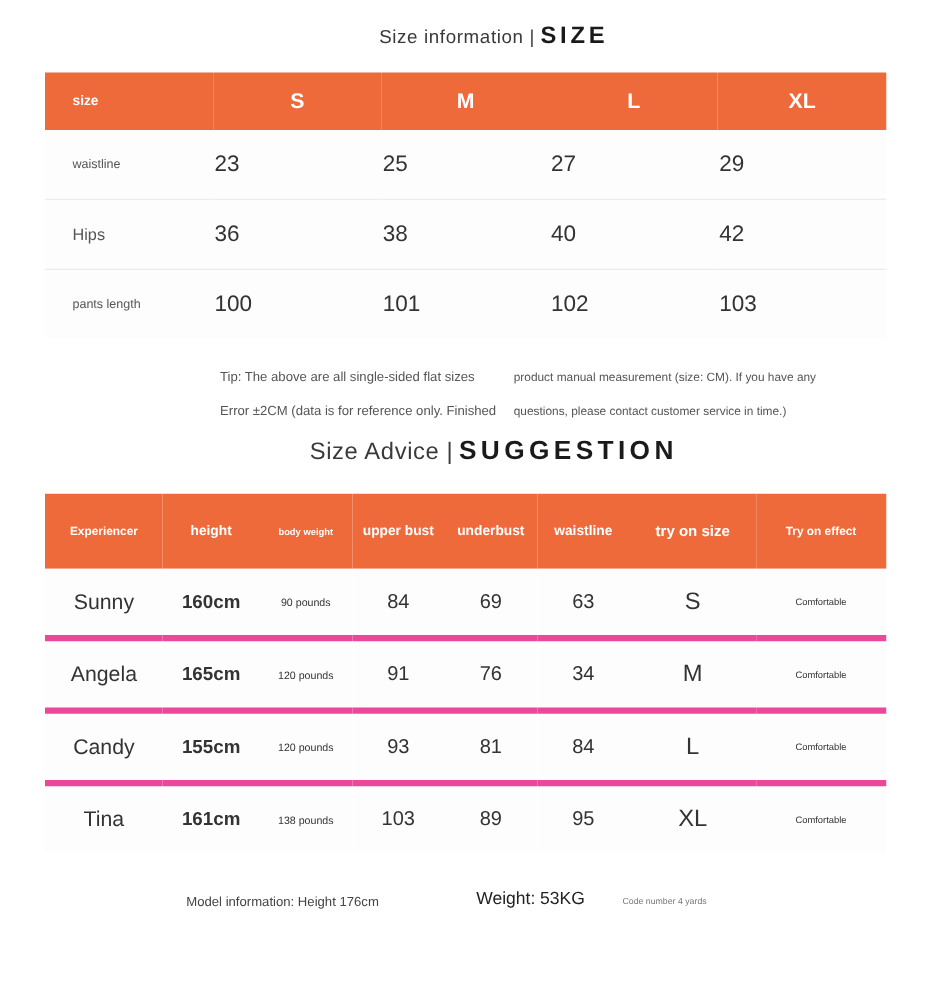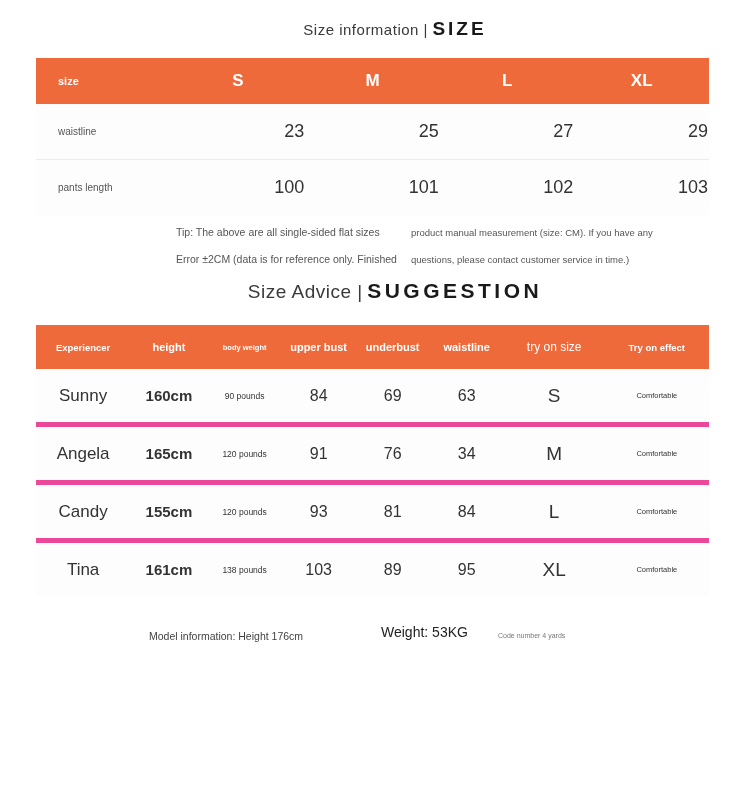--- a/index.html
+++ b/index.html
@@ -73,7 +73,7 @@
   #size-table thead th.val { font-size: 17px; }
   #size-table tbody td {
     height: 53px;
-    text-align: right;
+    text-align: left;
     font-size: 18px;
     color: #333;
     background: #fdfdfd;

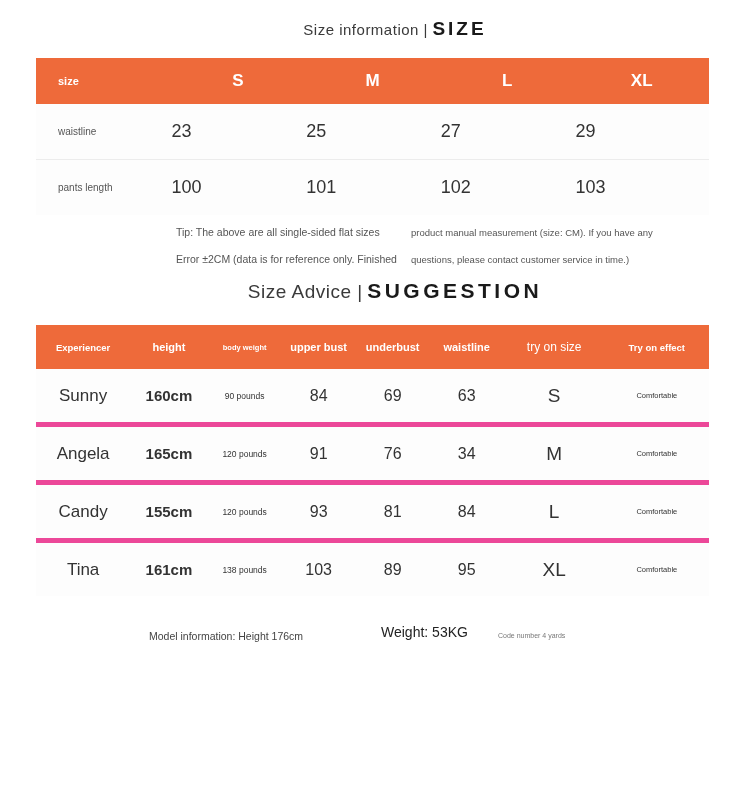--- a/index.html
+++ b/index.html
@@ -194,6 +194,13 @@
           <td>25</td>
           <td>27</td>
           <td>29</td>
+        </tr>
+        <tr>
+          <td class="lbl mid">Hips</td>
+          <td>36</td>
+          <td>38</td>
+          <td>40</td>
+          <td>42</td>
         </tr>
         <tr>
           <td class="lbl">pants length</td>

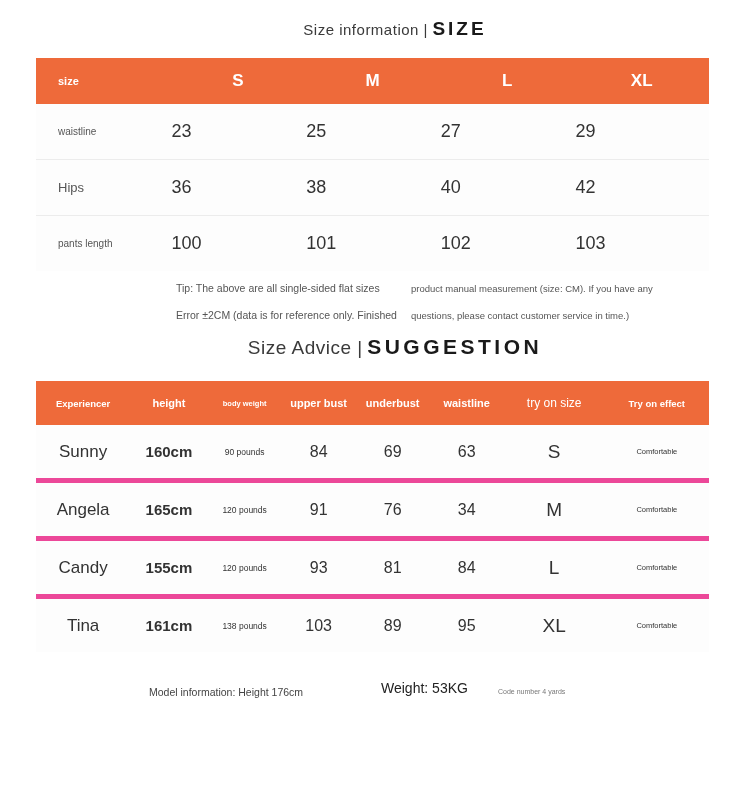--- a/index.html
+++ b/index.html
@@ -89,7 +89,7 @@
   #size-table tbody td.lbl.mid { font-size: 13px; }
 
   .tip {
-    margin: 4px auto 0;
+    margin: 18px auto 0;
     width: 673px;
     position: relative;
     height: 60px;

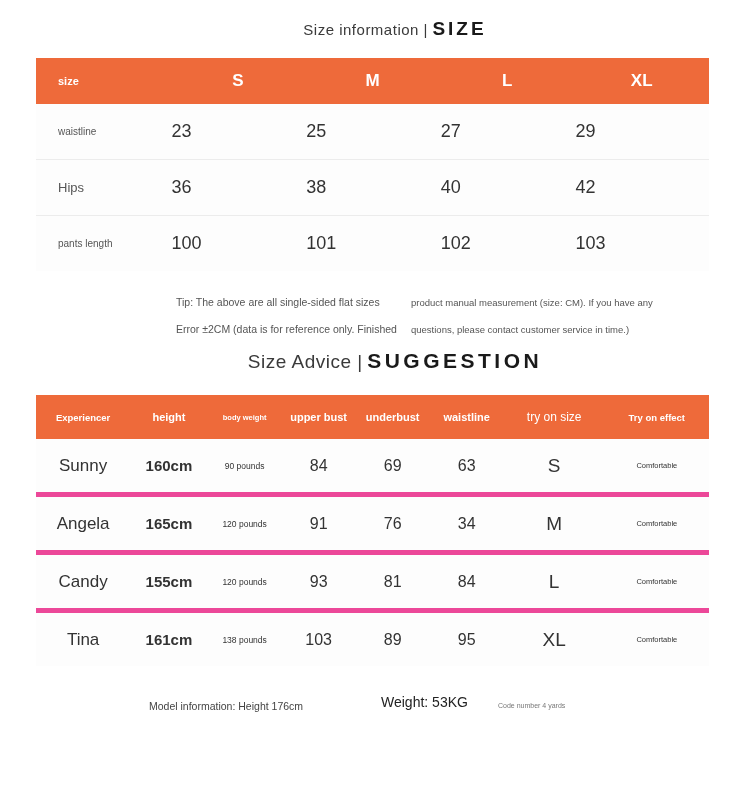--- a/index.html
+++ b/index.html
@@ -117,7 +117,7 @@
 
   
   #advice-table-wrap { margin-top: 22px; }
-  #advice-table thead th { height: 44px; vertical-align: middle; margin-left: 16px; }
+  #advice-table thead th { height: 60px; vertical-align: middle; margin-left: 16px; }
   #advice-table thead th.h-sm { font-size: 9.5px; font-weight: bold; }
   #advice-table thead th.h-md { font-size: 11px; font-weight: bold; }
   #advice-table thead th.h-lg { font-size: 12px; font-weight: normal; }

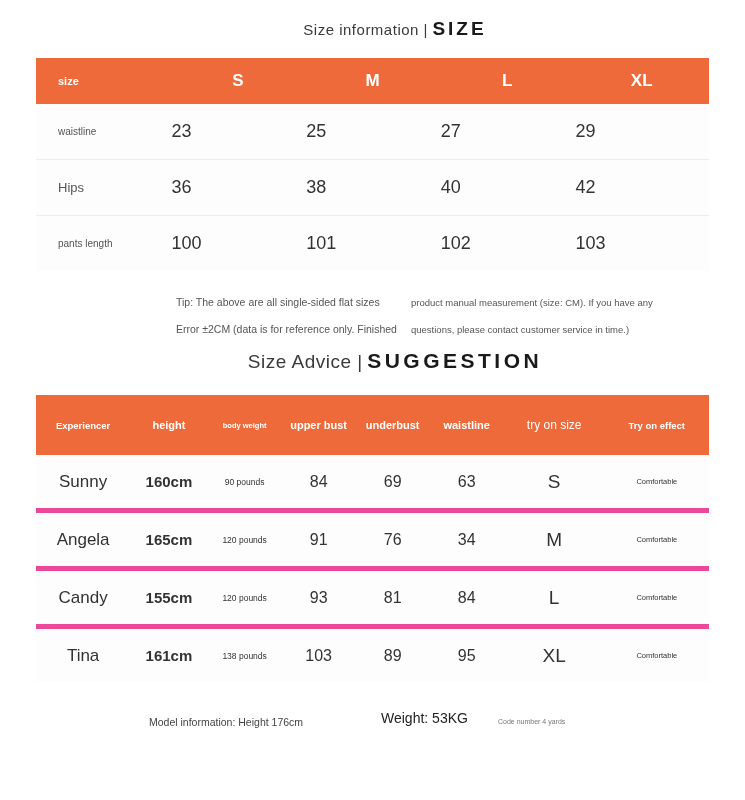--- a/index.html
+++ b/index.html
@@ -120,7 +120,7 @@
   #advice-table thead th { height: 60px; vertical-align: middle; margin-left: 16px; }
   #advice-table thead th.h-sm { font-size: 9.5px; font-weight: bold; }
   #advice-table thead th.h-md { font-size: 11px; font-weight: bold; }
-  #advice-table thead th.h-lg { font-size: 12px; font-weight: normal; }
+  #advice-table thead th.h-lg { font-size: 12px; font-weight: bold; }
   #advice-table thead th.h-tiny { font-size: 7.5px; font-weight: bold; }
   #advice-table tbody td {
     height: 51px;

